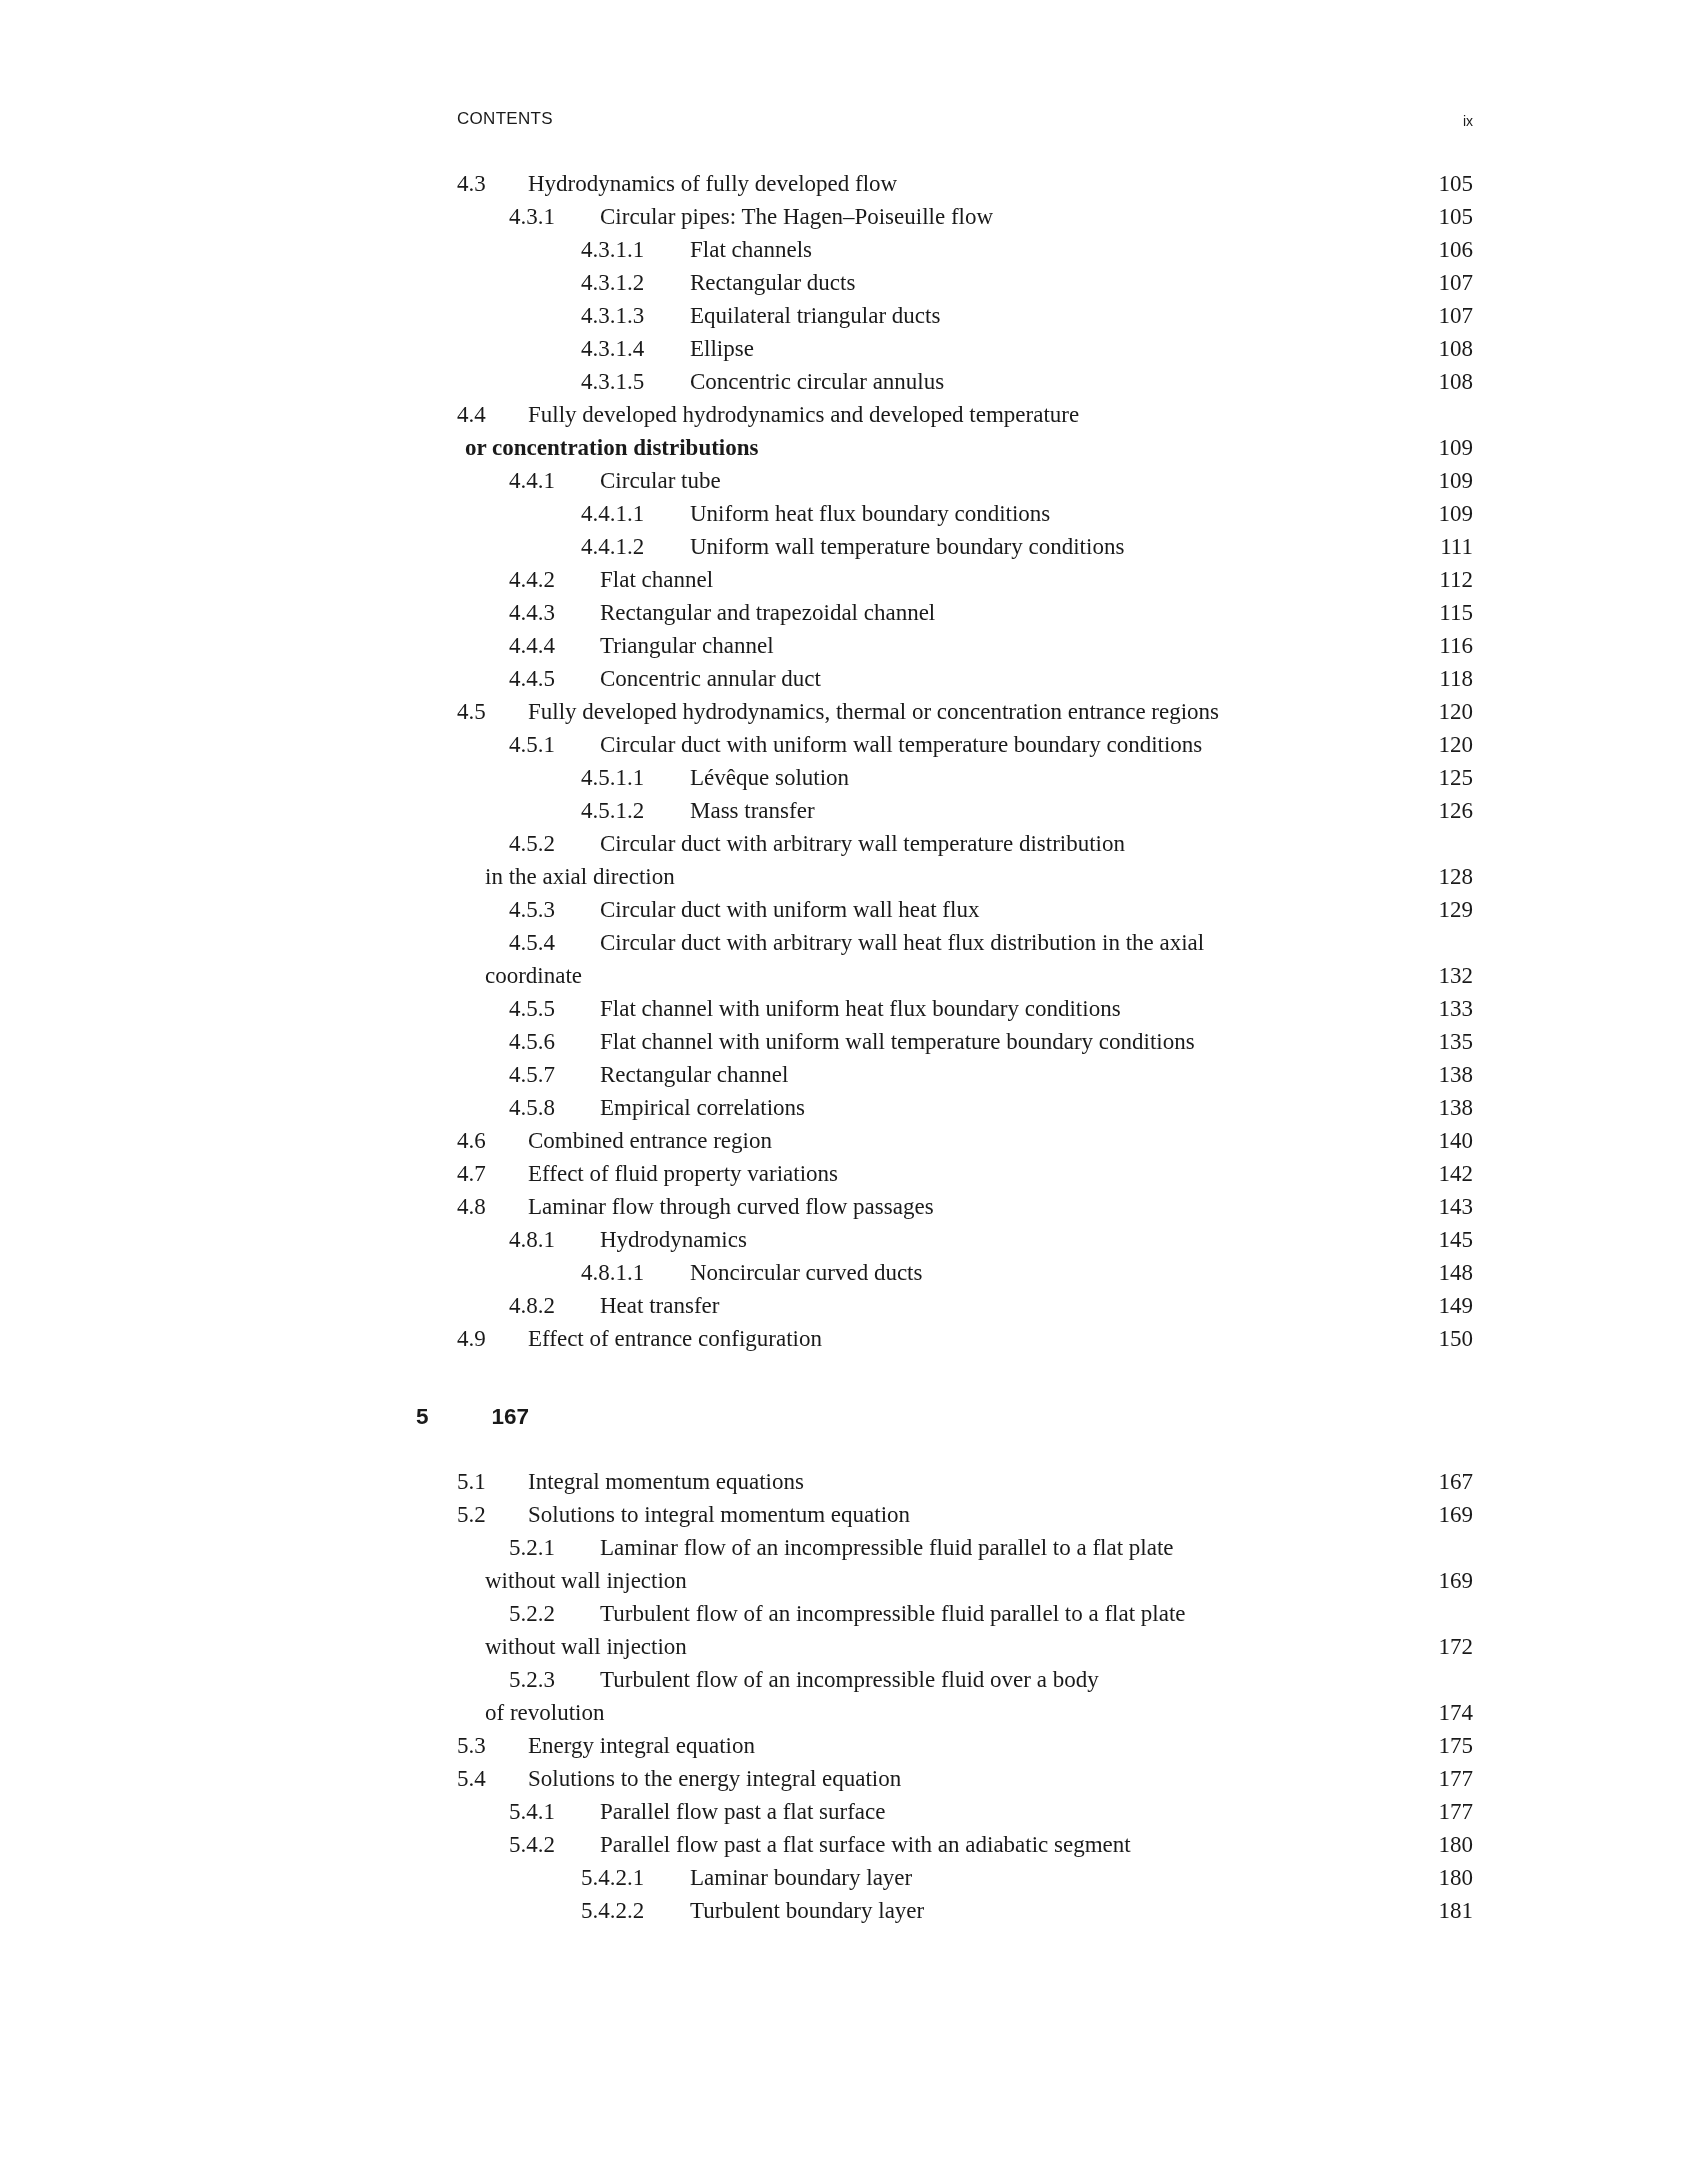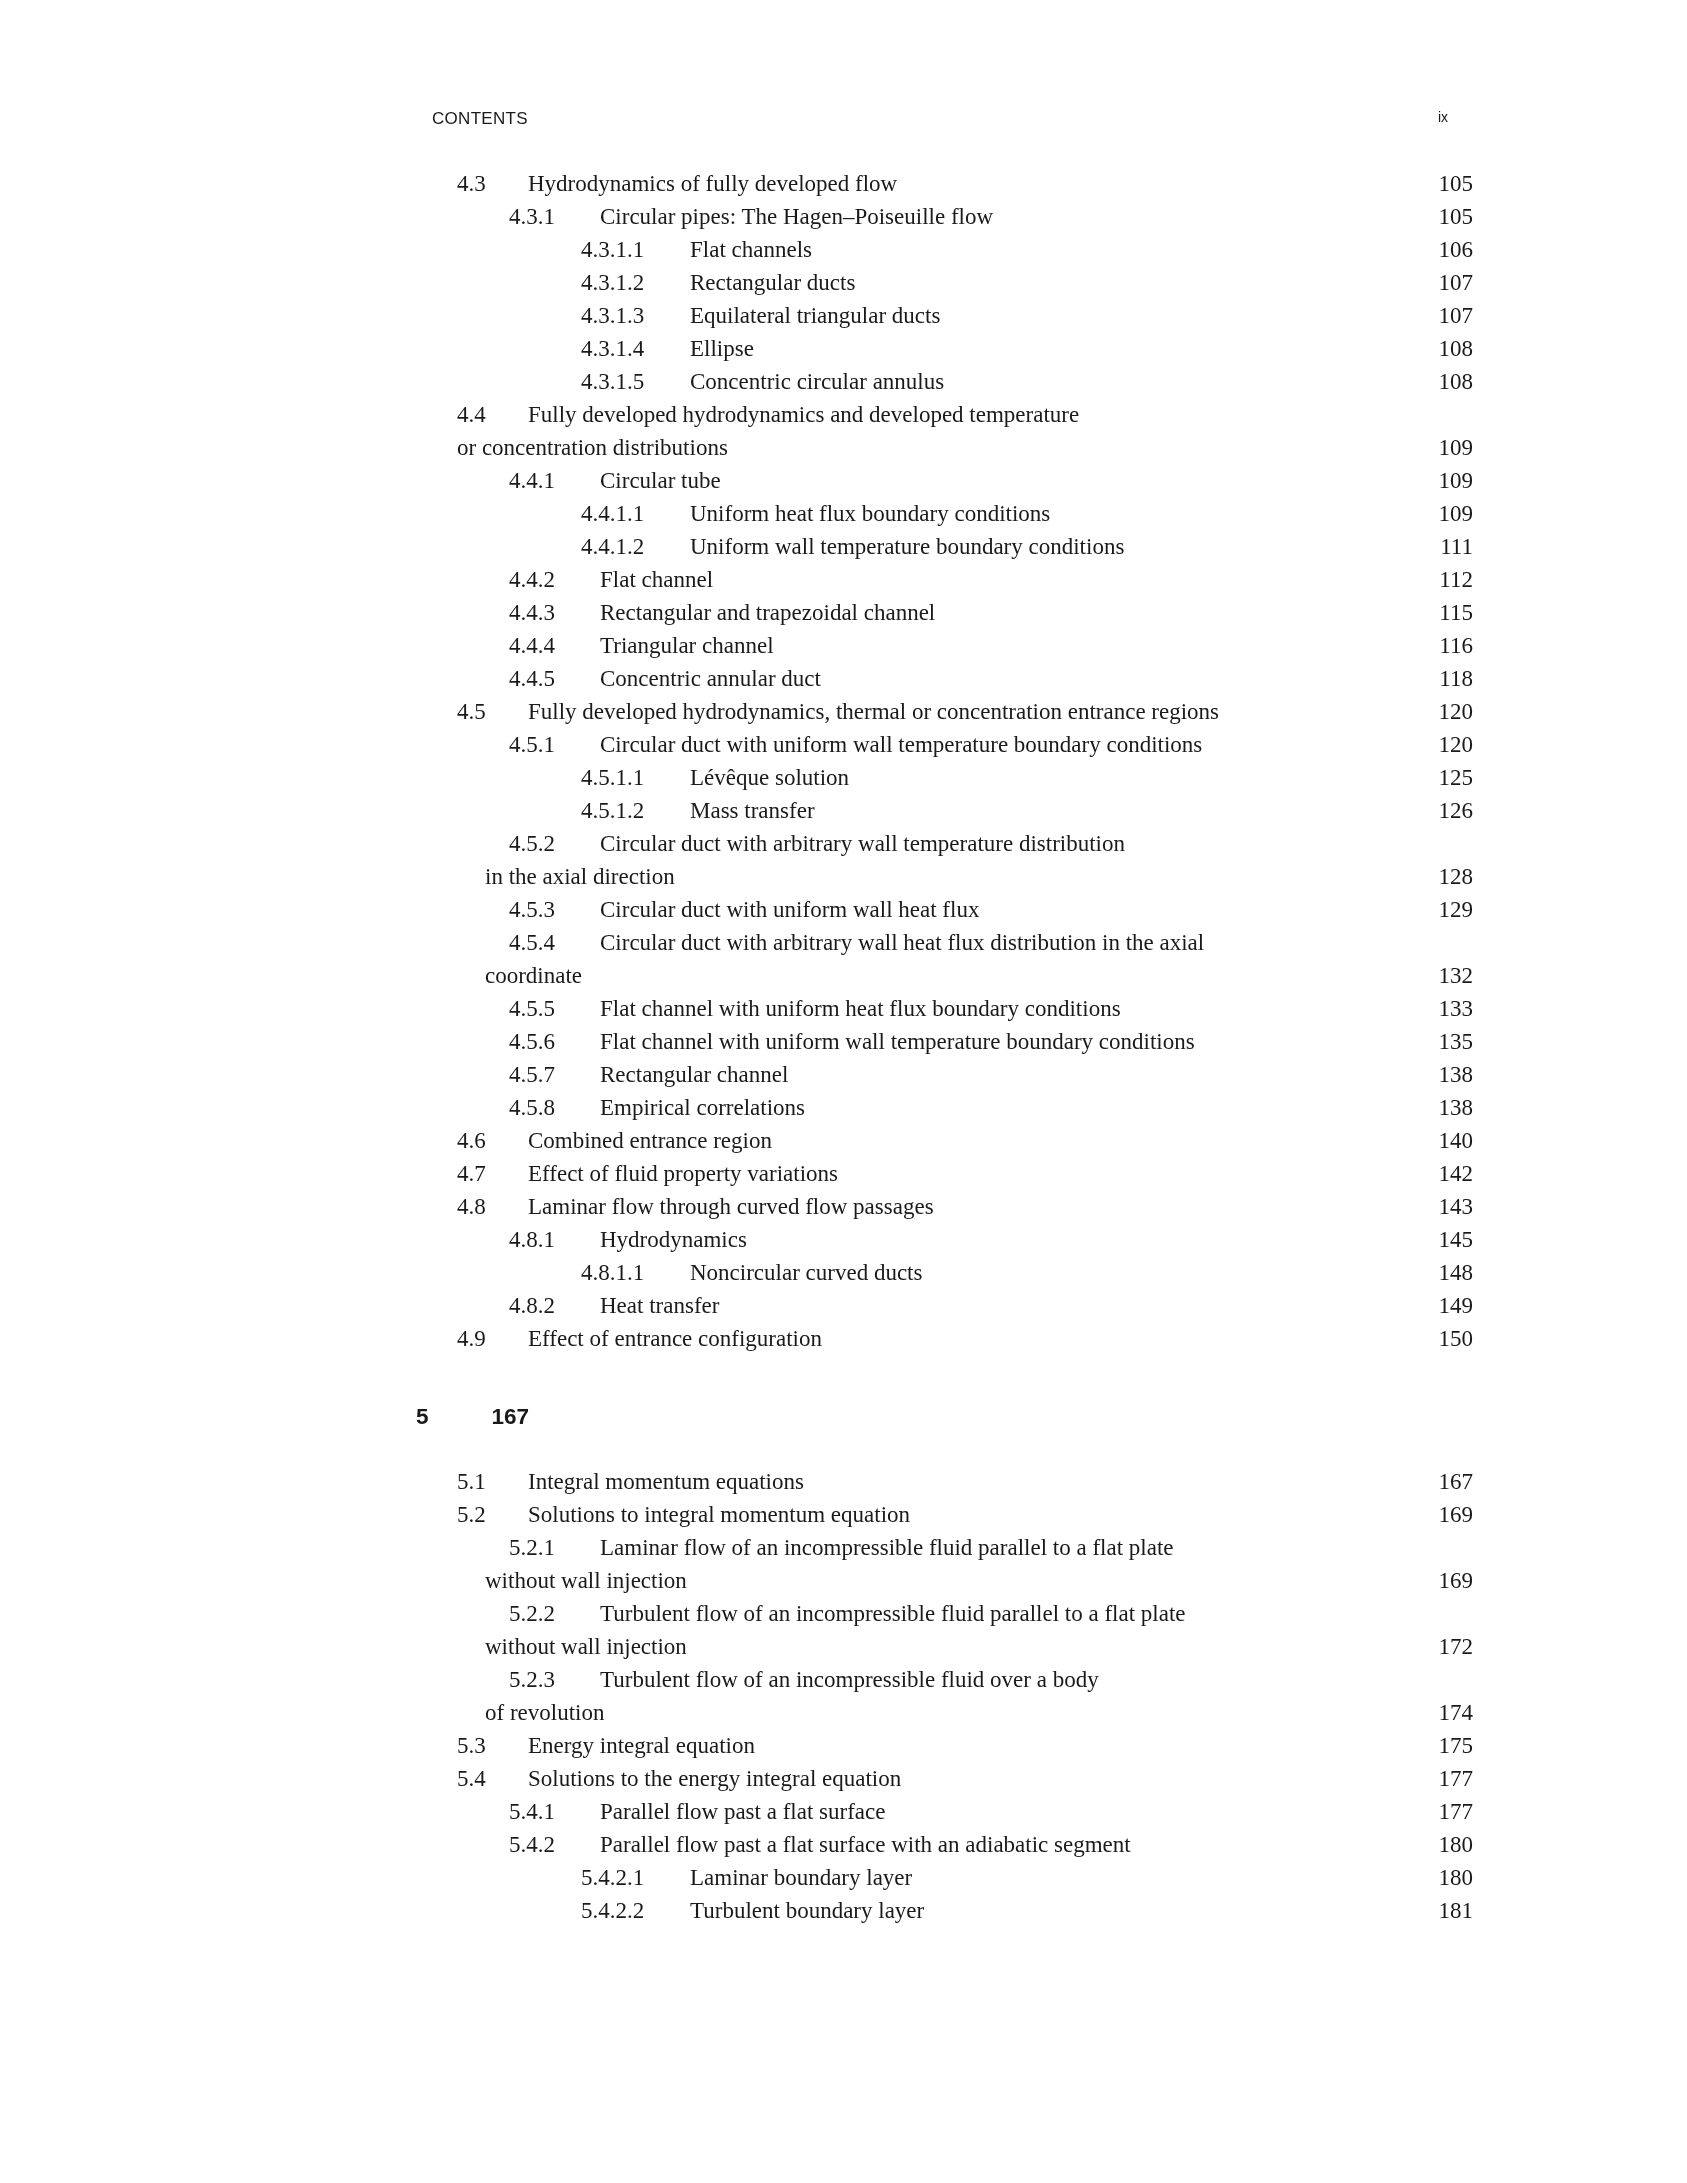--- a/index.html
+++ b/index.html
@@ -21,12 +21,12 @@
   
   .header {
     position: absolute;
-    left: 432px;
+    left: 457px;
     top: 109px;
     width: 1016px;
     display: flex;
     justify-content: space-between;
-    align-items: flex-start;
+    align-items: flex-end;
   }
   .header-title {
     font-family: "Liberation Sans", "DejaVu Sans", sans-serif;

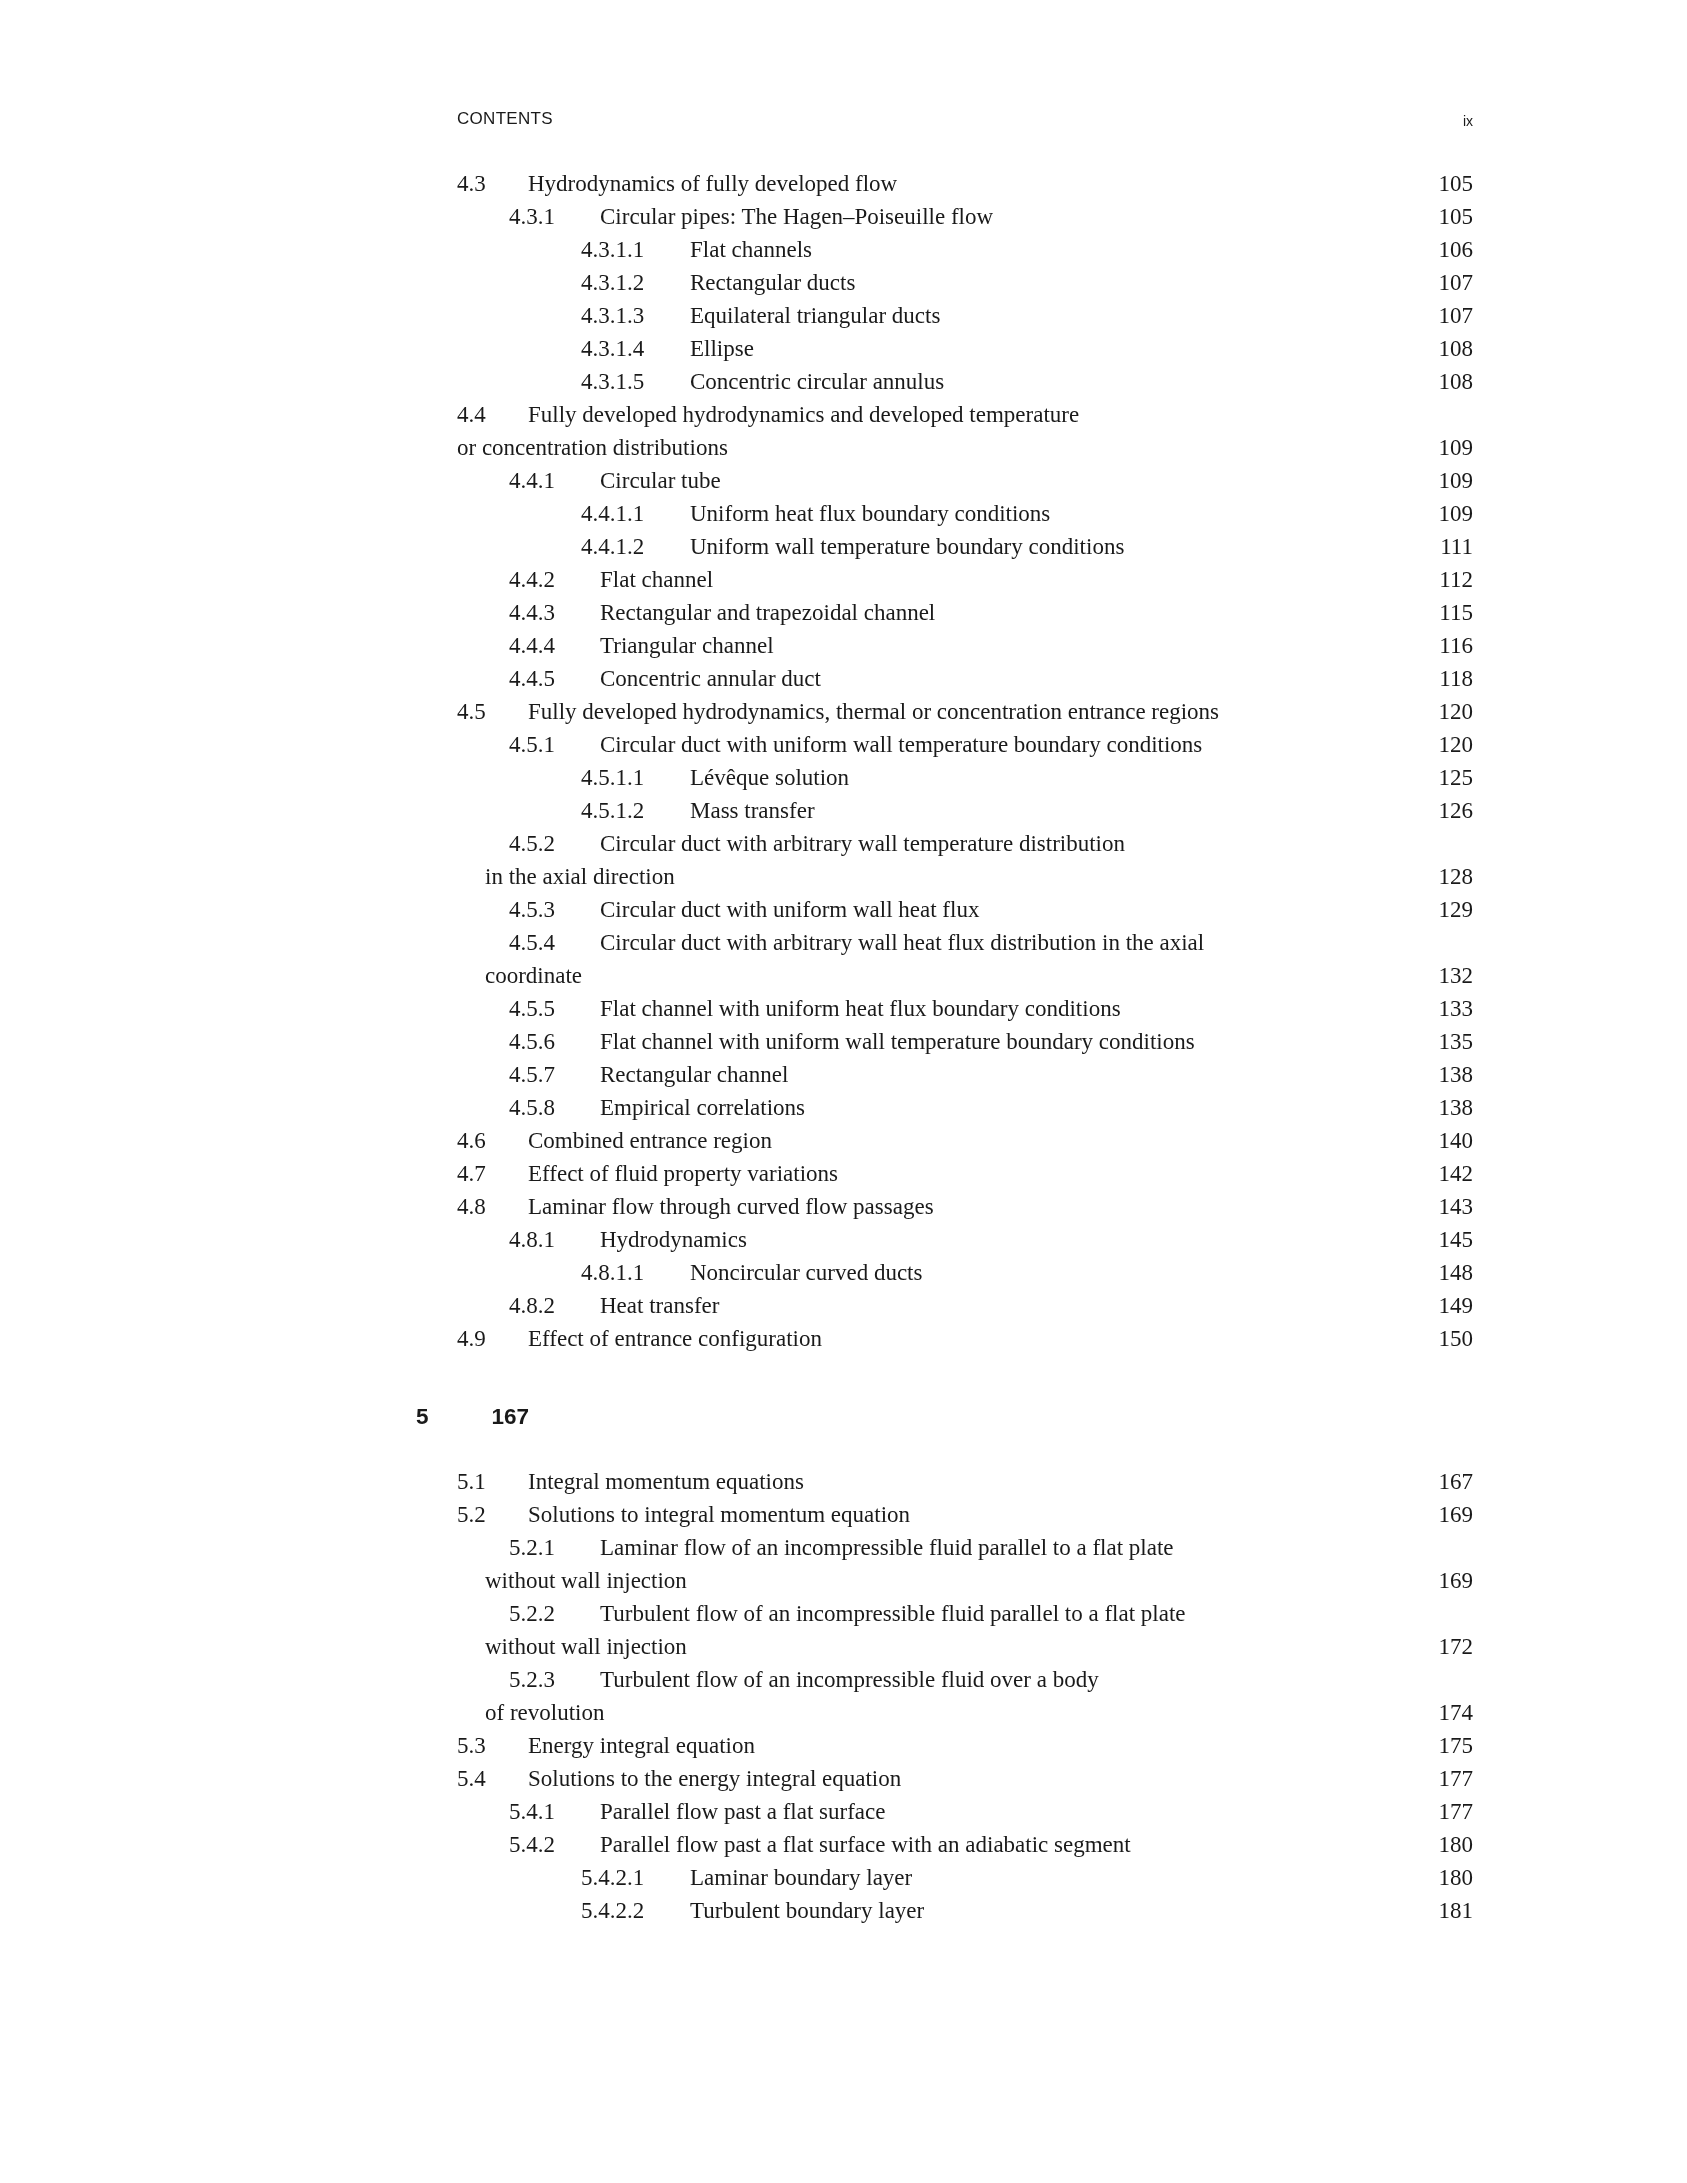--- a/index.html
+++ b/index.html
@@ -79,7 +79,7 @@
 
   
   .cont3 > .label { margin-left: 28px; }
-  .cont2 > .label { margin-left: 0px; }
+  .cont2 > .label { margin-left: 8px; font-weight: bold; }
 
   
   .plain > .label { margin-left: 0px; }

